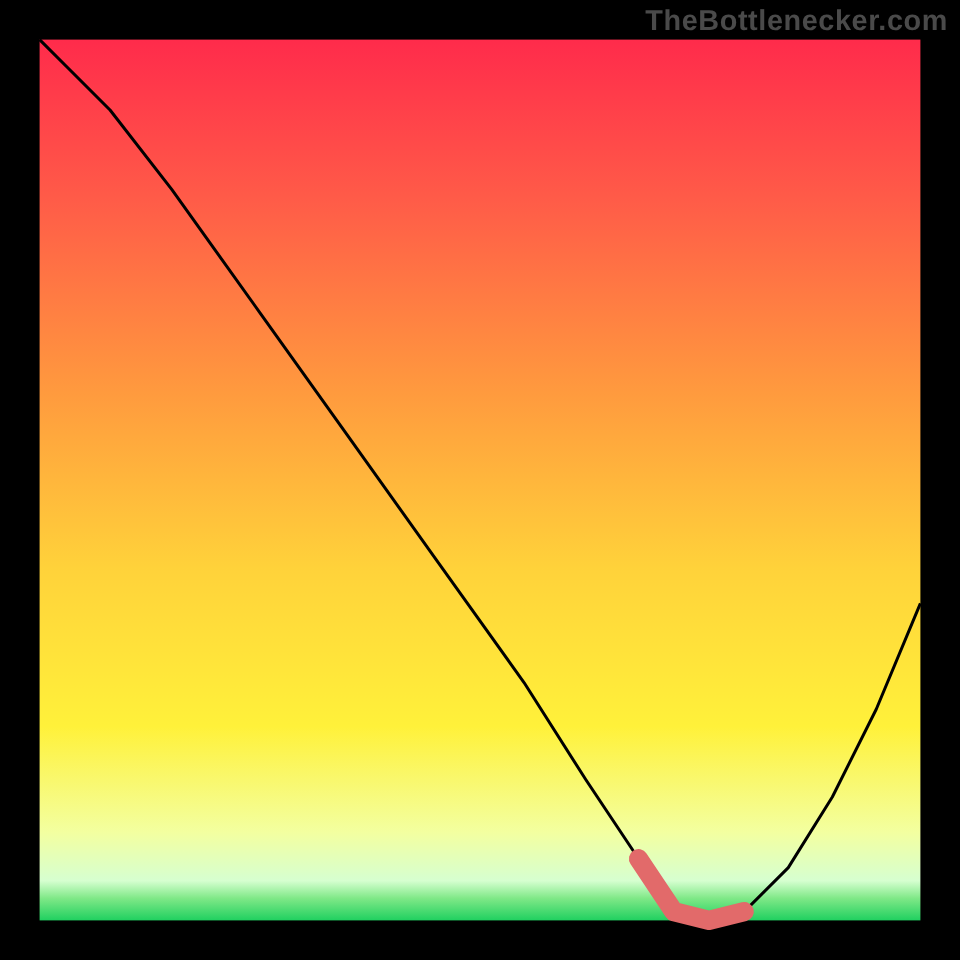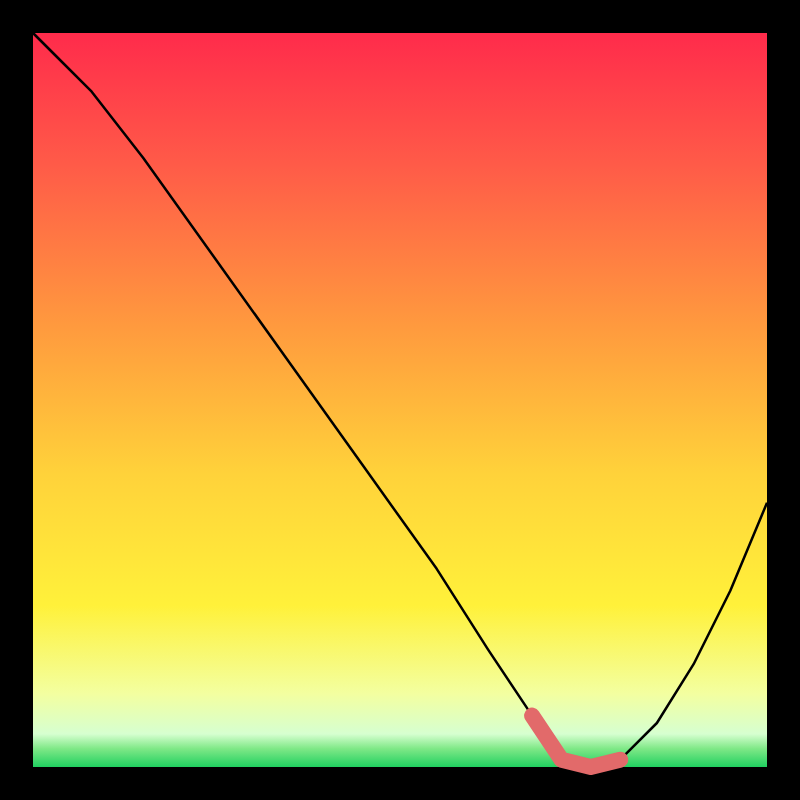--- a/index.html
+++ b/index.html
@@ -35,6 +35,7 @@
 <body>
 
 <div class="frame">
+  <div class="watermark">TheBottleneсker.com</div>
 
   <svg id="chart-svg" width="800" height="800">
       <defs>

